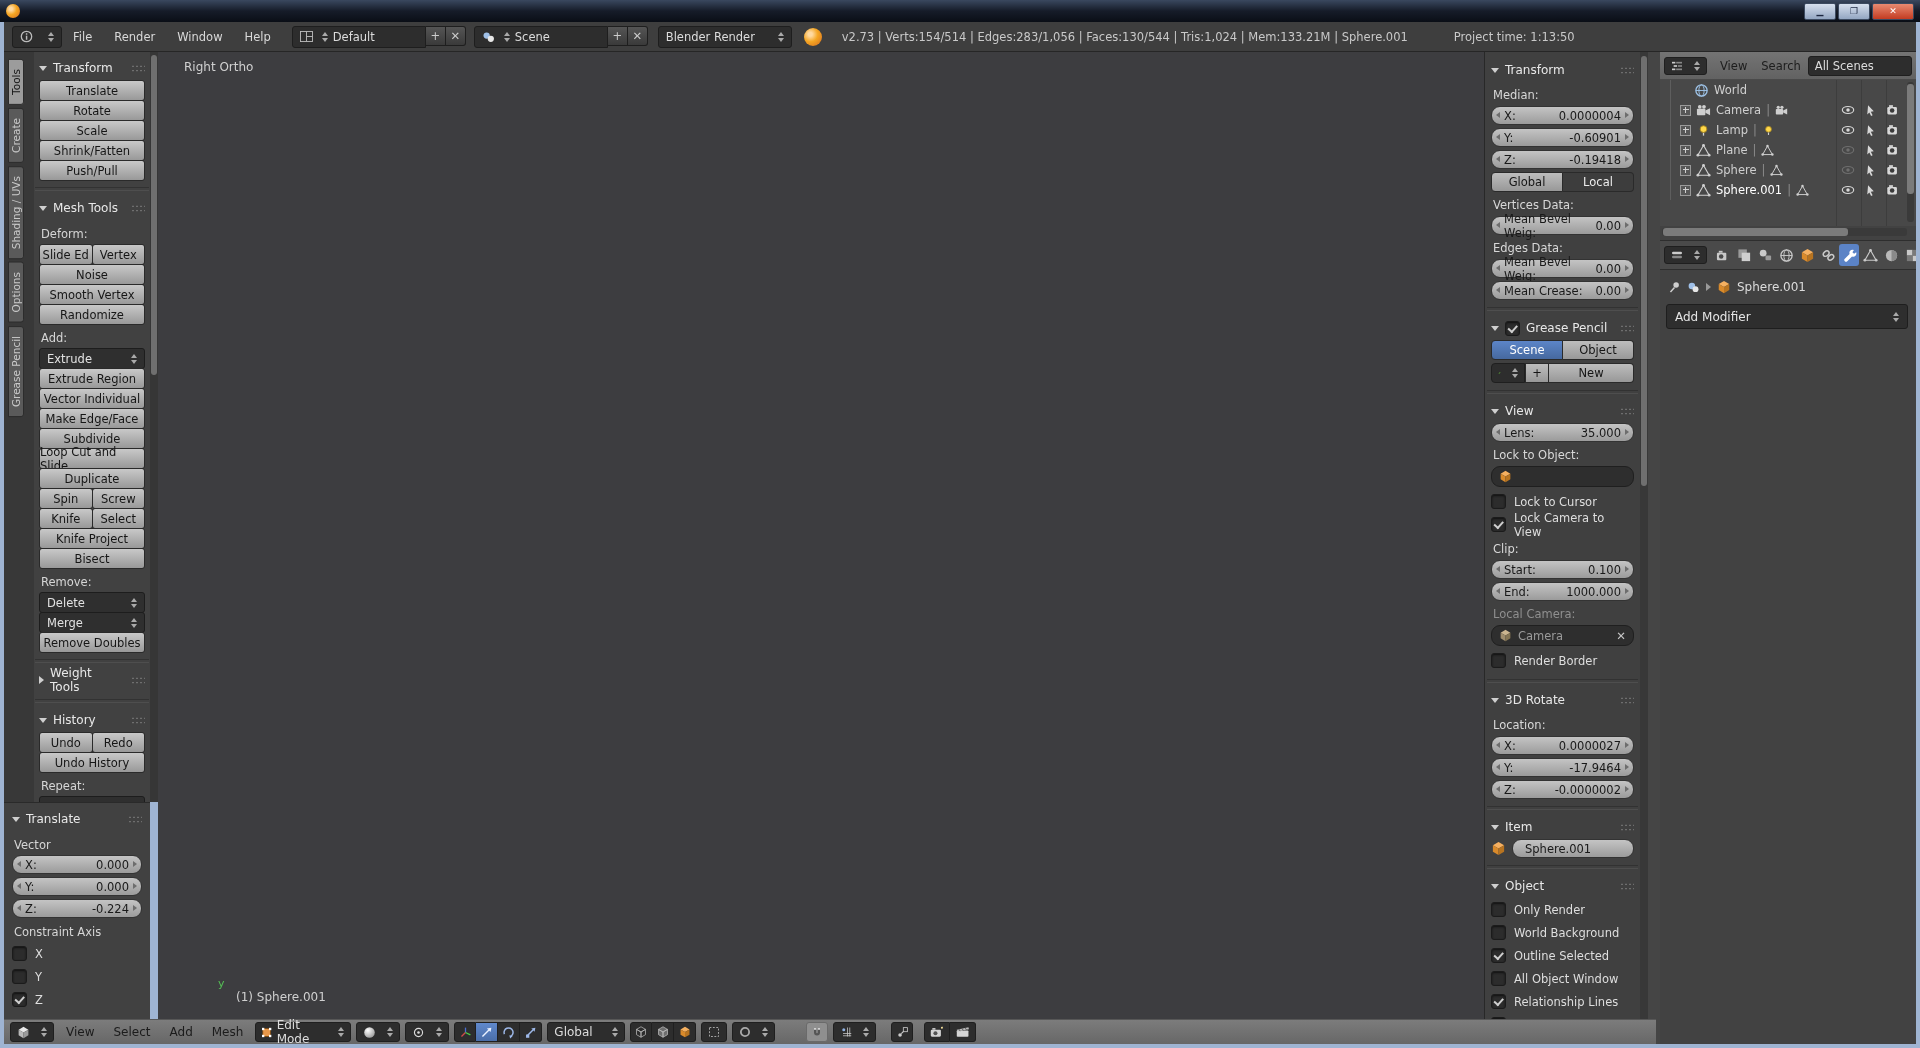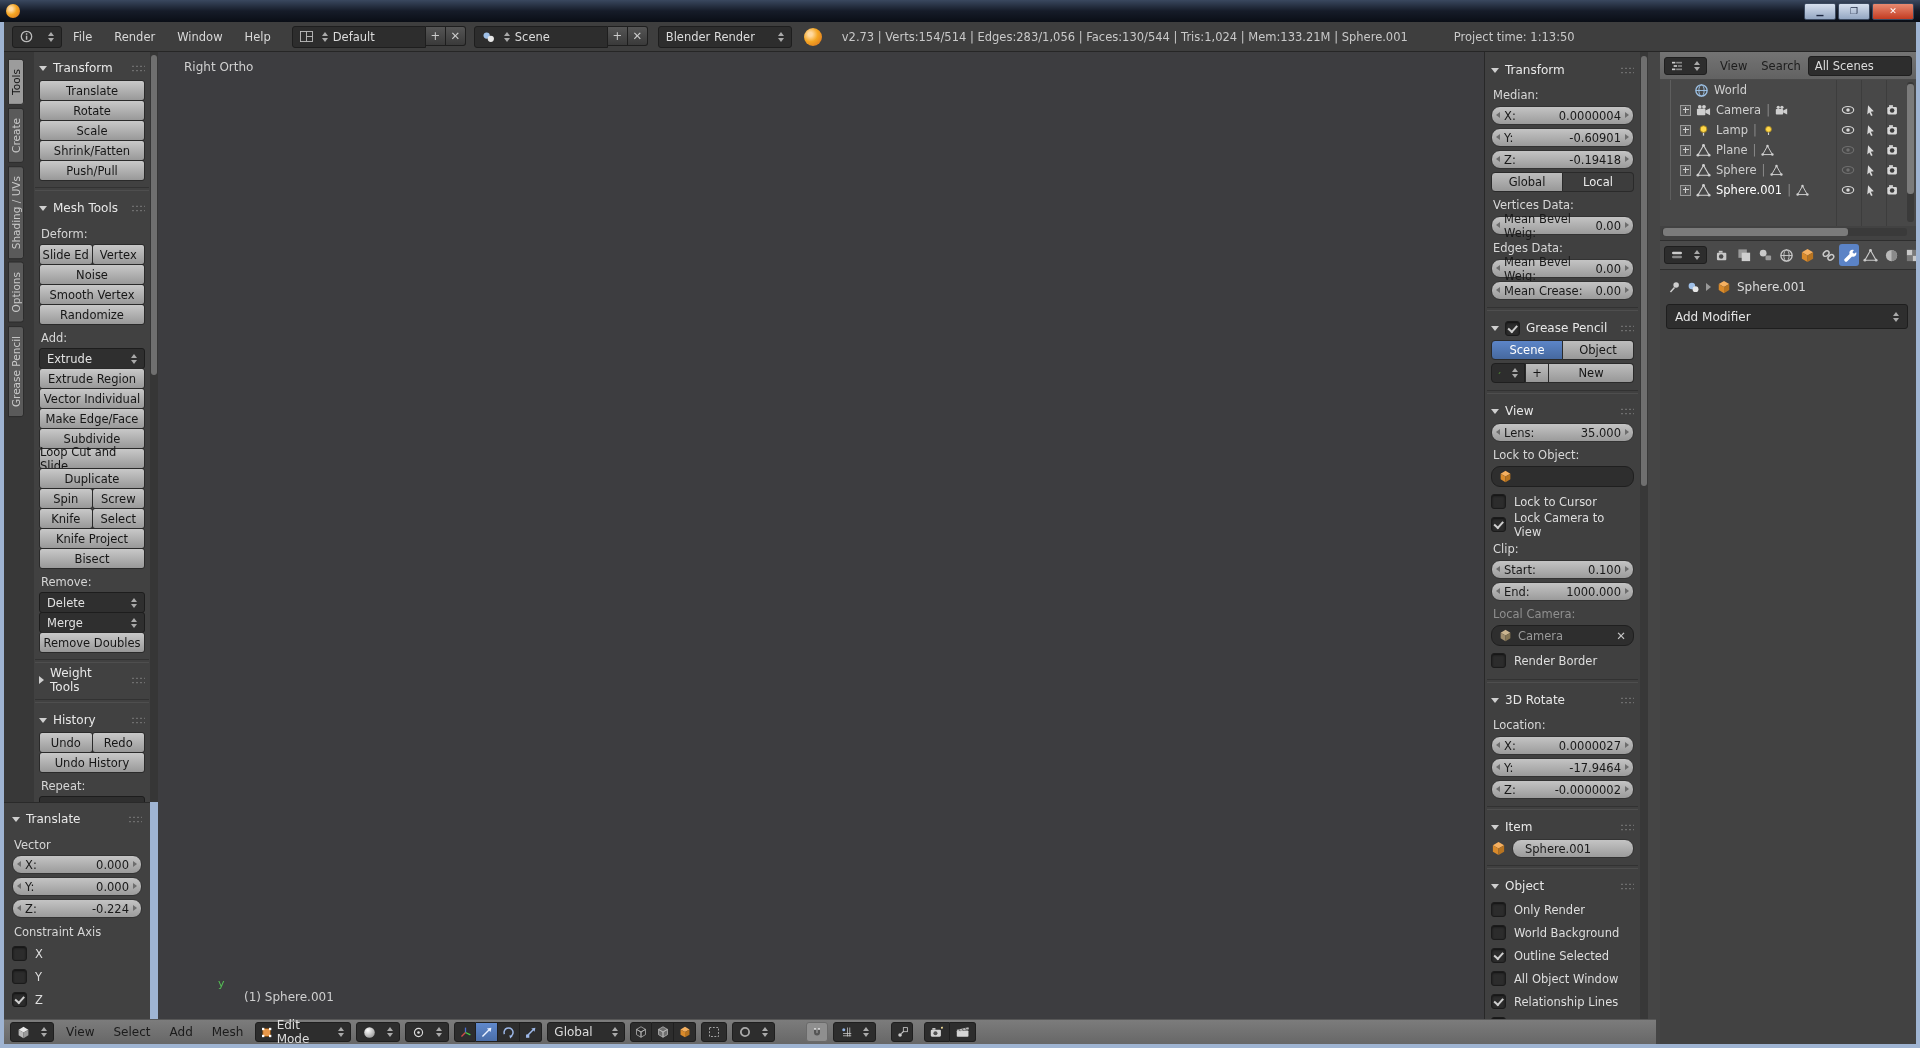--- a/index.html
+++ b/index.html
@@ -615,7 +615,7 @@
         </defs>
       </svg>
     <div class="vplabel" style="left:26px;top:8px">Right Ortho</div>
-    <div class="vplabel" style="left:86px;top:938px">(1) Sphere.001</div>
+    <div class="vplabel" style="left:78px;top:938px">(1) Sphere.001</div>
     <div class="vplabel" style="left:60px;top:925px;color:#55c055;font-size:11px">y</div>
   </div>
 

